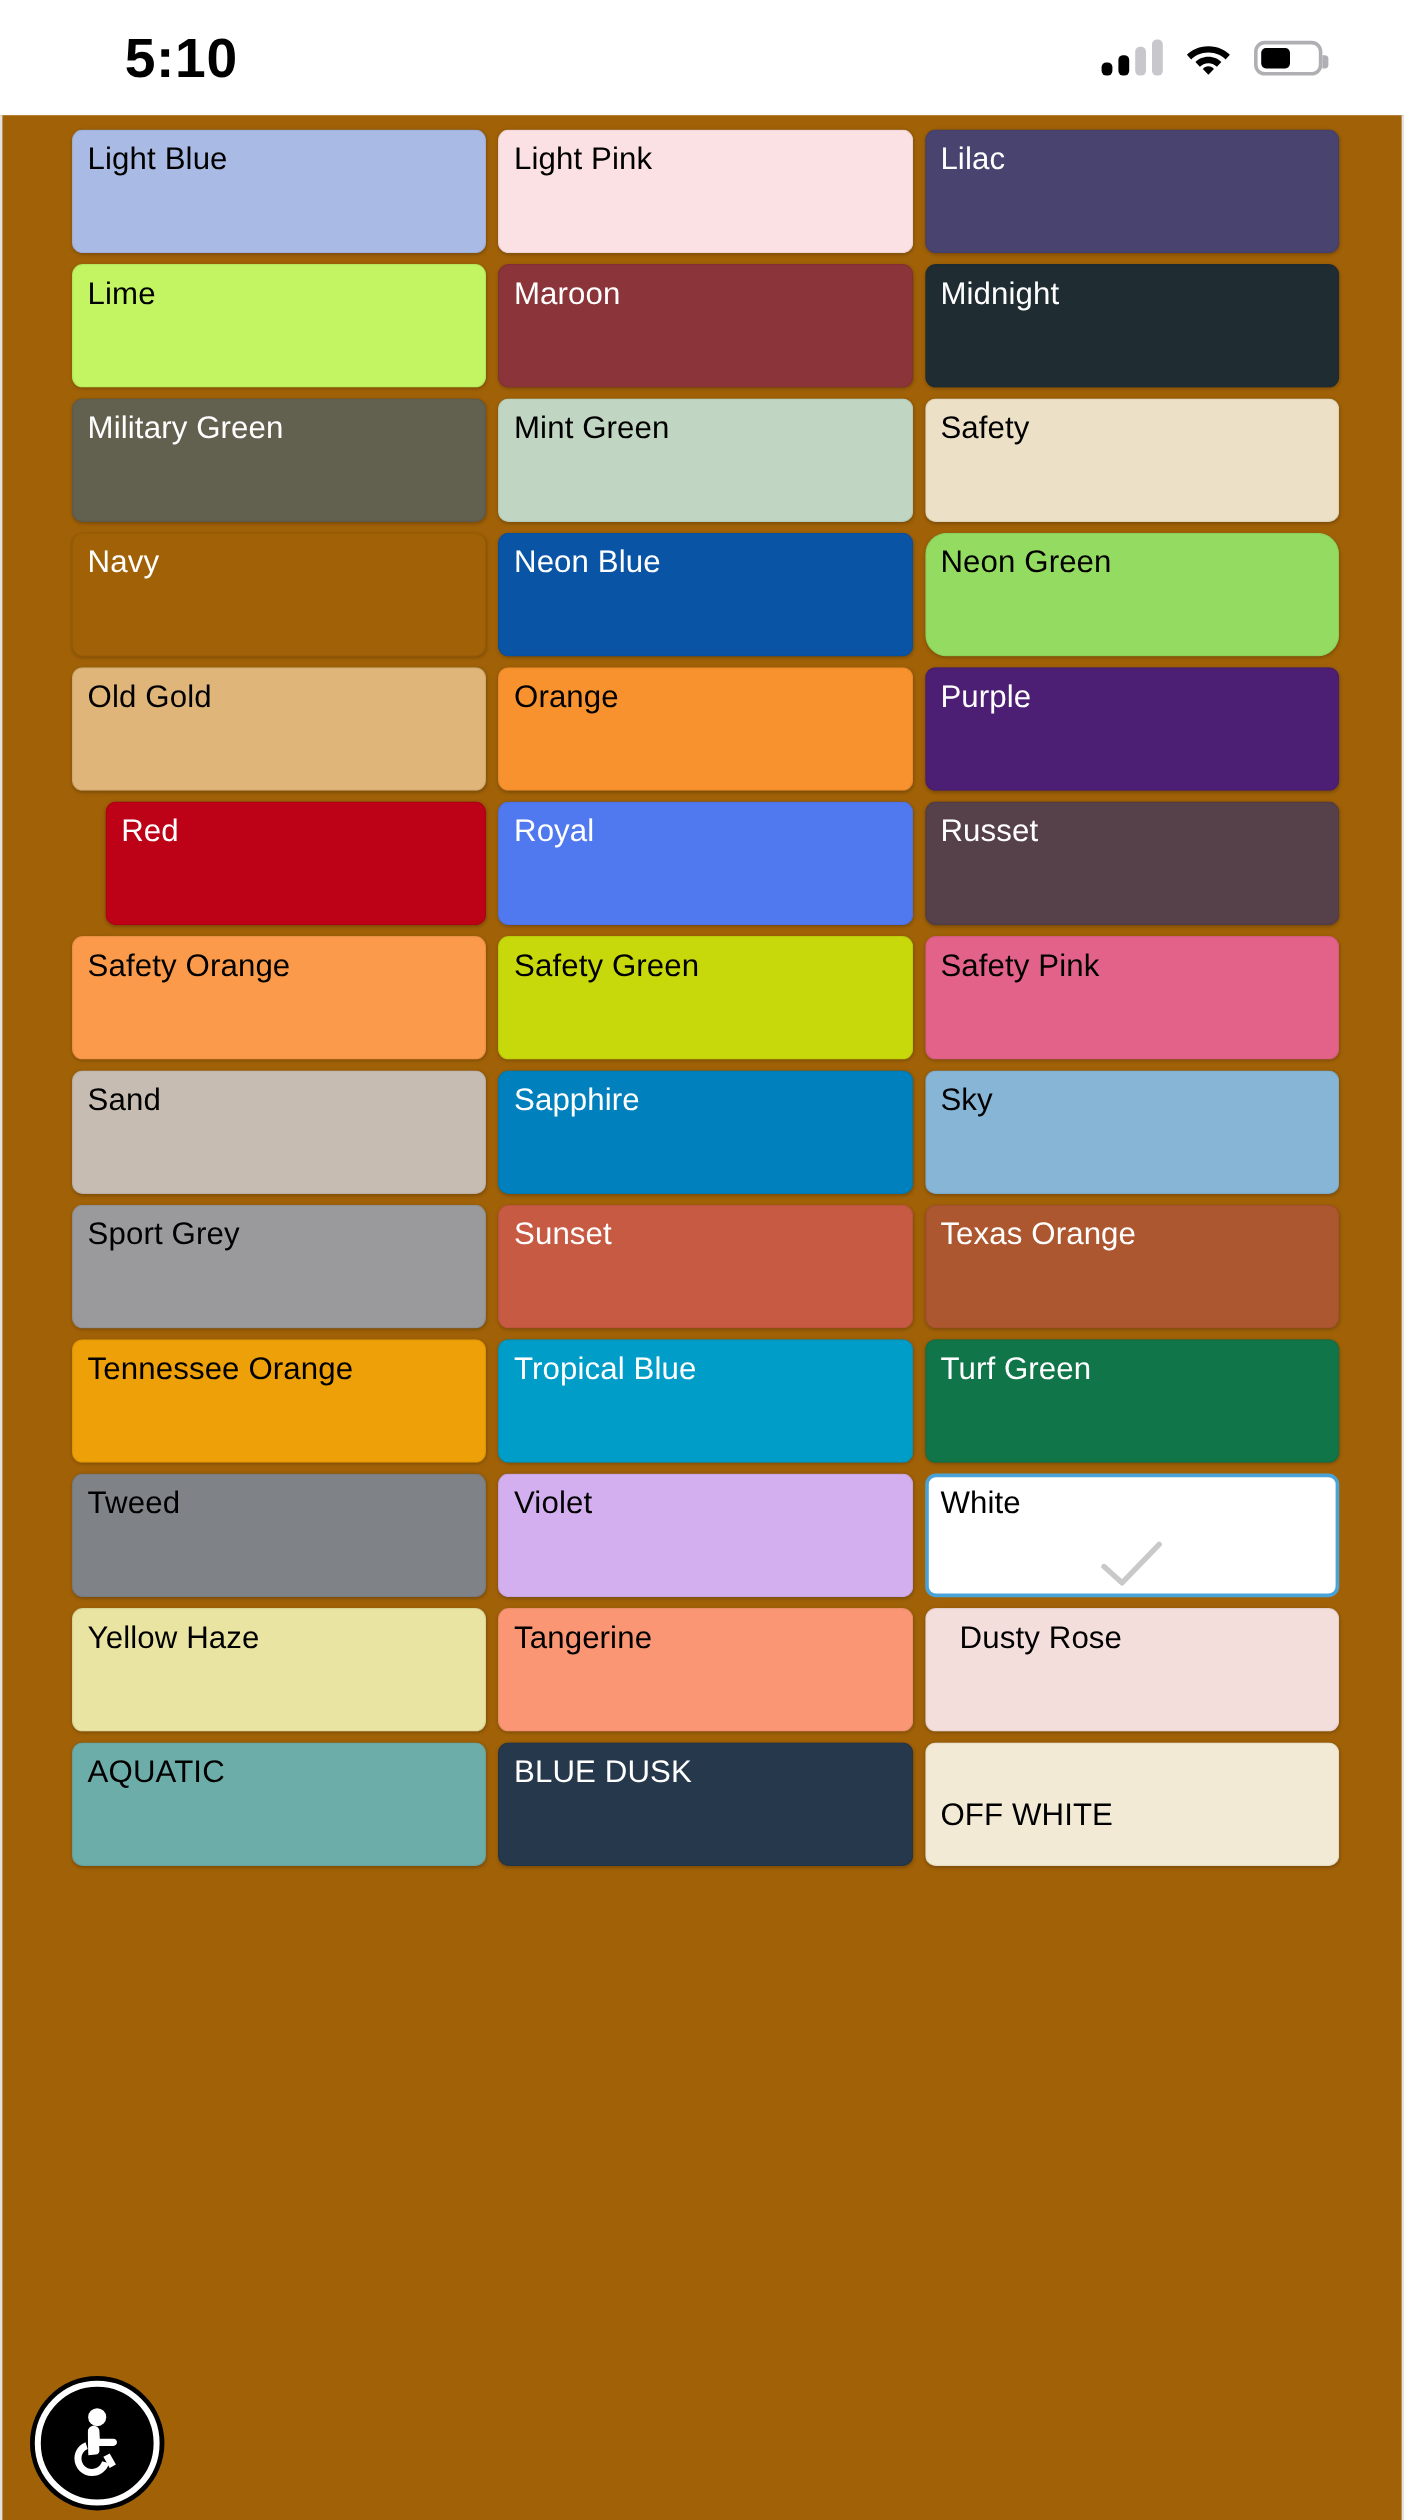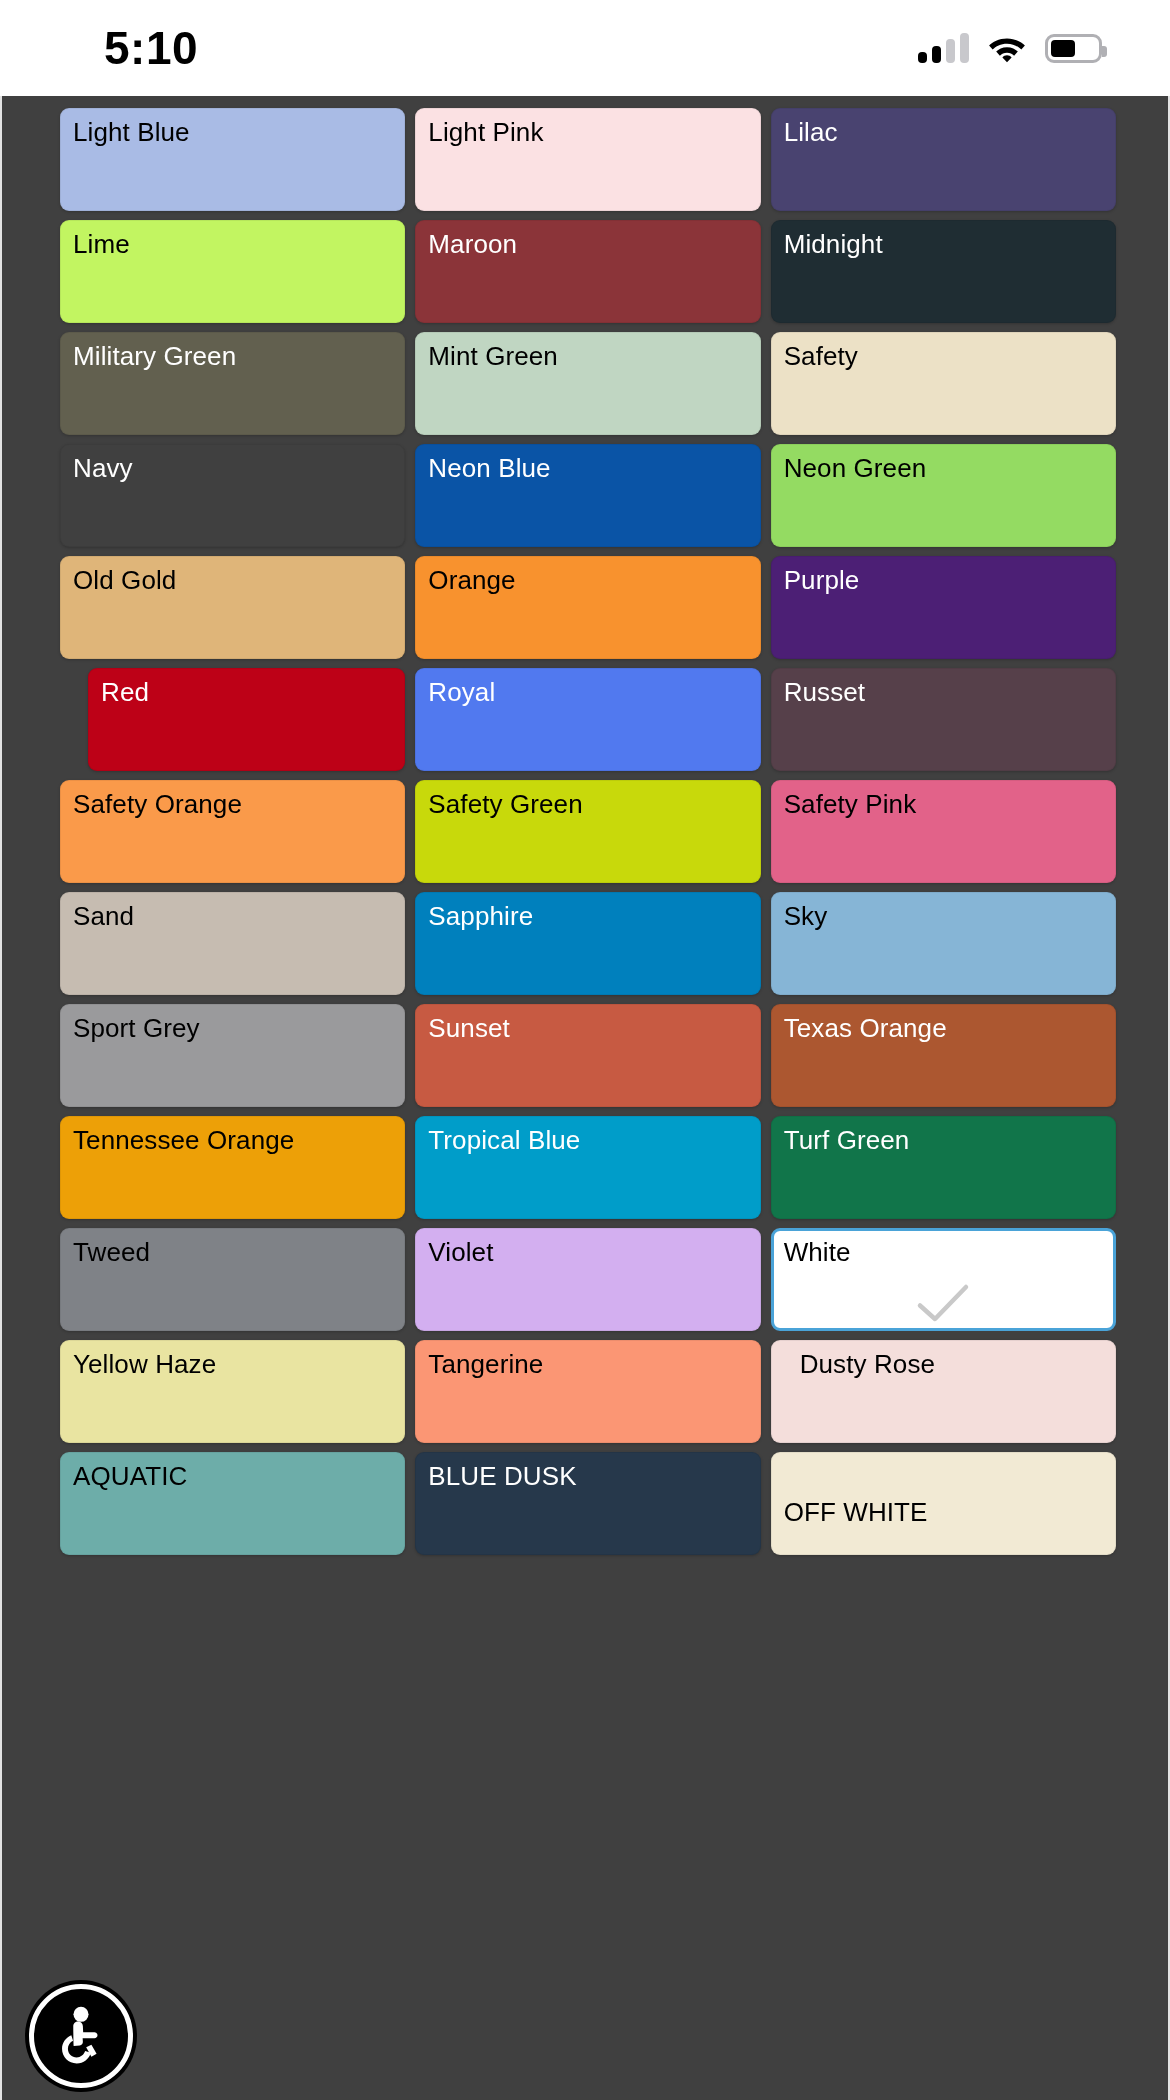--- a/index.html
+++ b/index.html
@@ -96,7 +96,7 @@
     top: 96px; left: 0;
     width: 1170px;
     height: 2004px;
-    background: #404040;
+    background: #a16207;
     border-left: 2px solid #e3e3e3;
     border-right: 2px solid #e3e3e3;
     padding: 0 46px 0 40px;

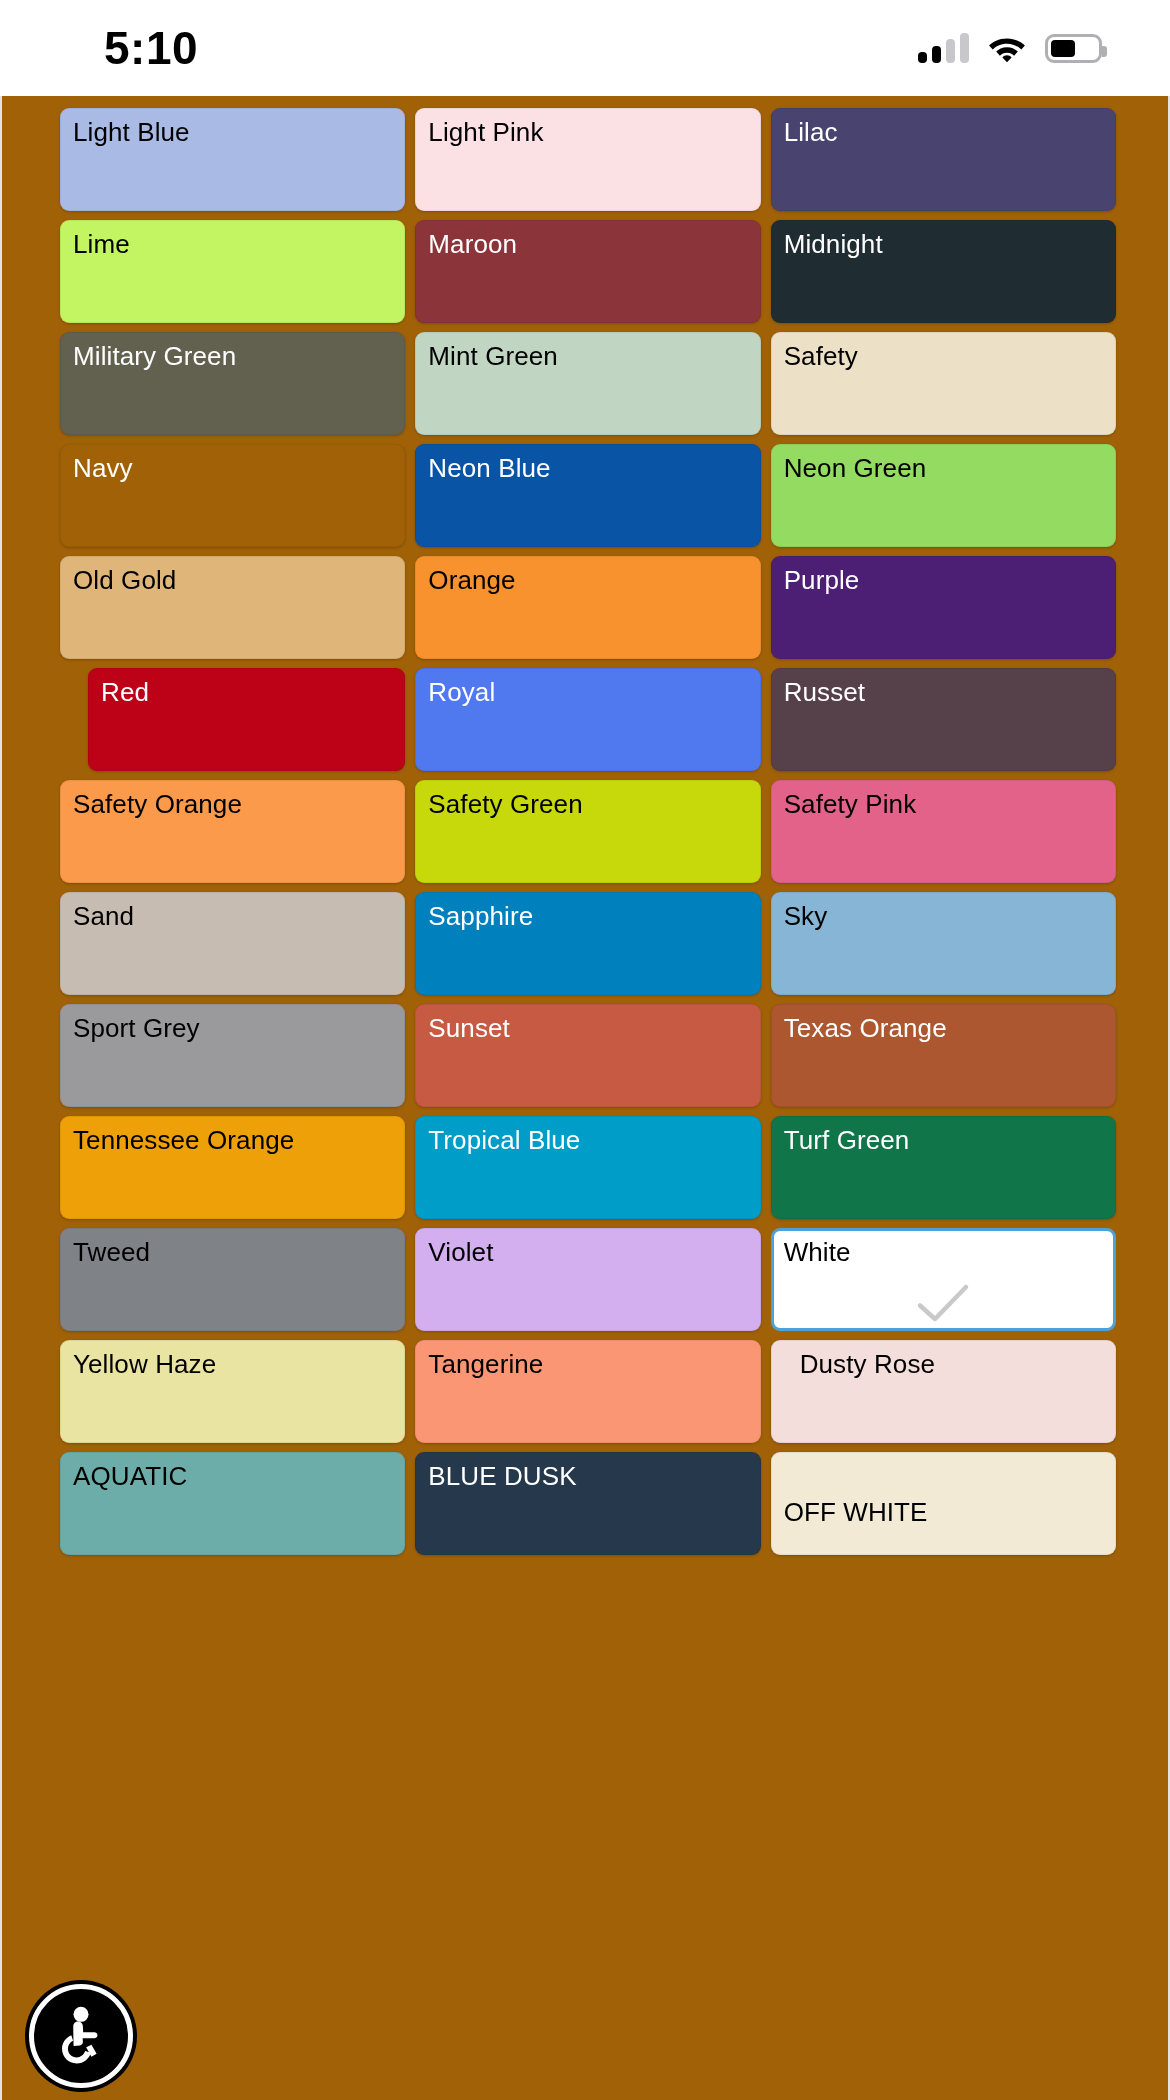--- a/index.html
+++ b/index.html
@@ -224,7 +224,7 @@
           <div class="swatch" style="background: rgb(10, 84, 166);">
             <div class="swatch-label" style="color: rgb(255, 255, 255);">Neon Blue</div>
           </div>
-          <div class="swatch" style="background: rgb(148, 219, 98);">
+          <div class="swatch" style="background: rgb(148, 219, 98); border-radius: 18px;">
             <div class="swatch-label" style="color: rgb(0, 0, 0);">Neon Green</div>
           </div>
           <div class="swatch" style="background: rgb(223, 181, 121);">

